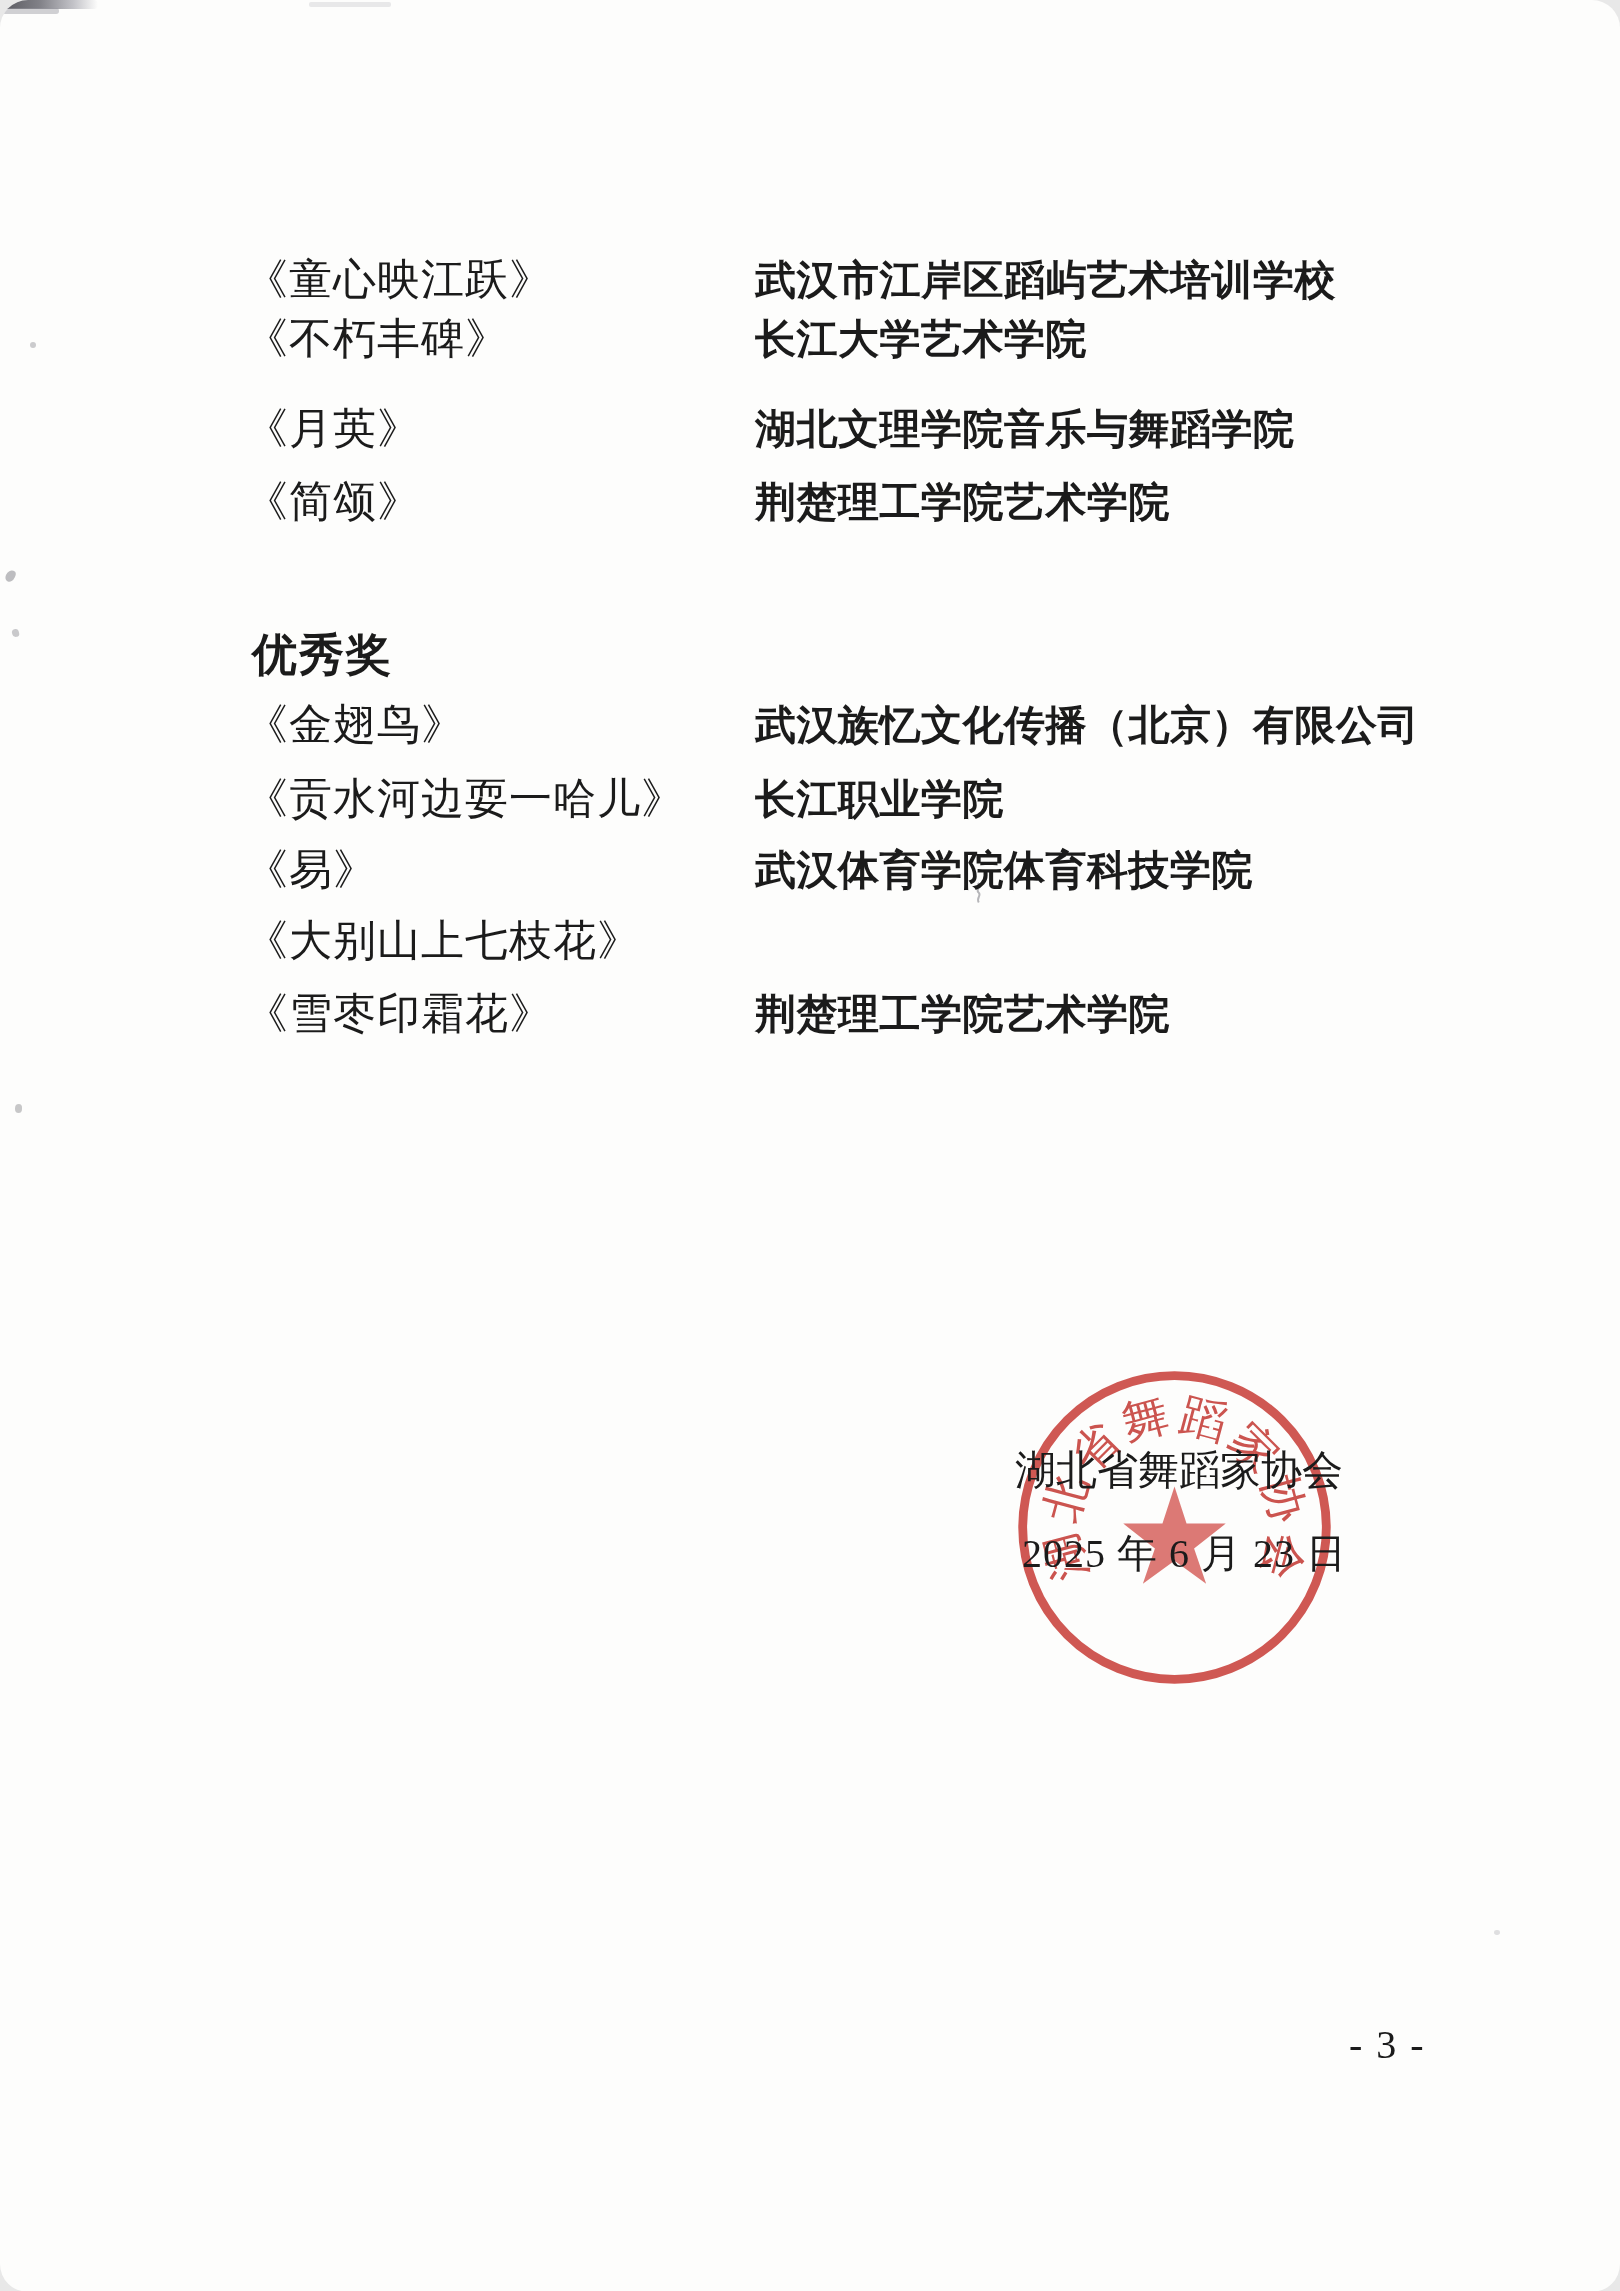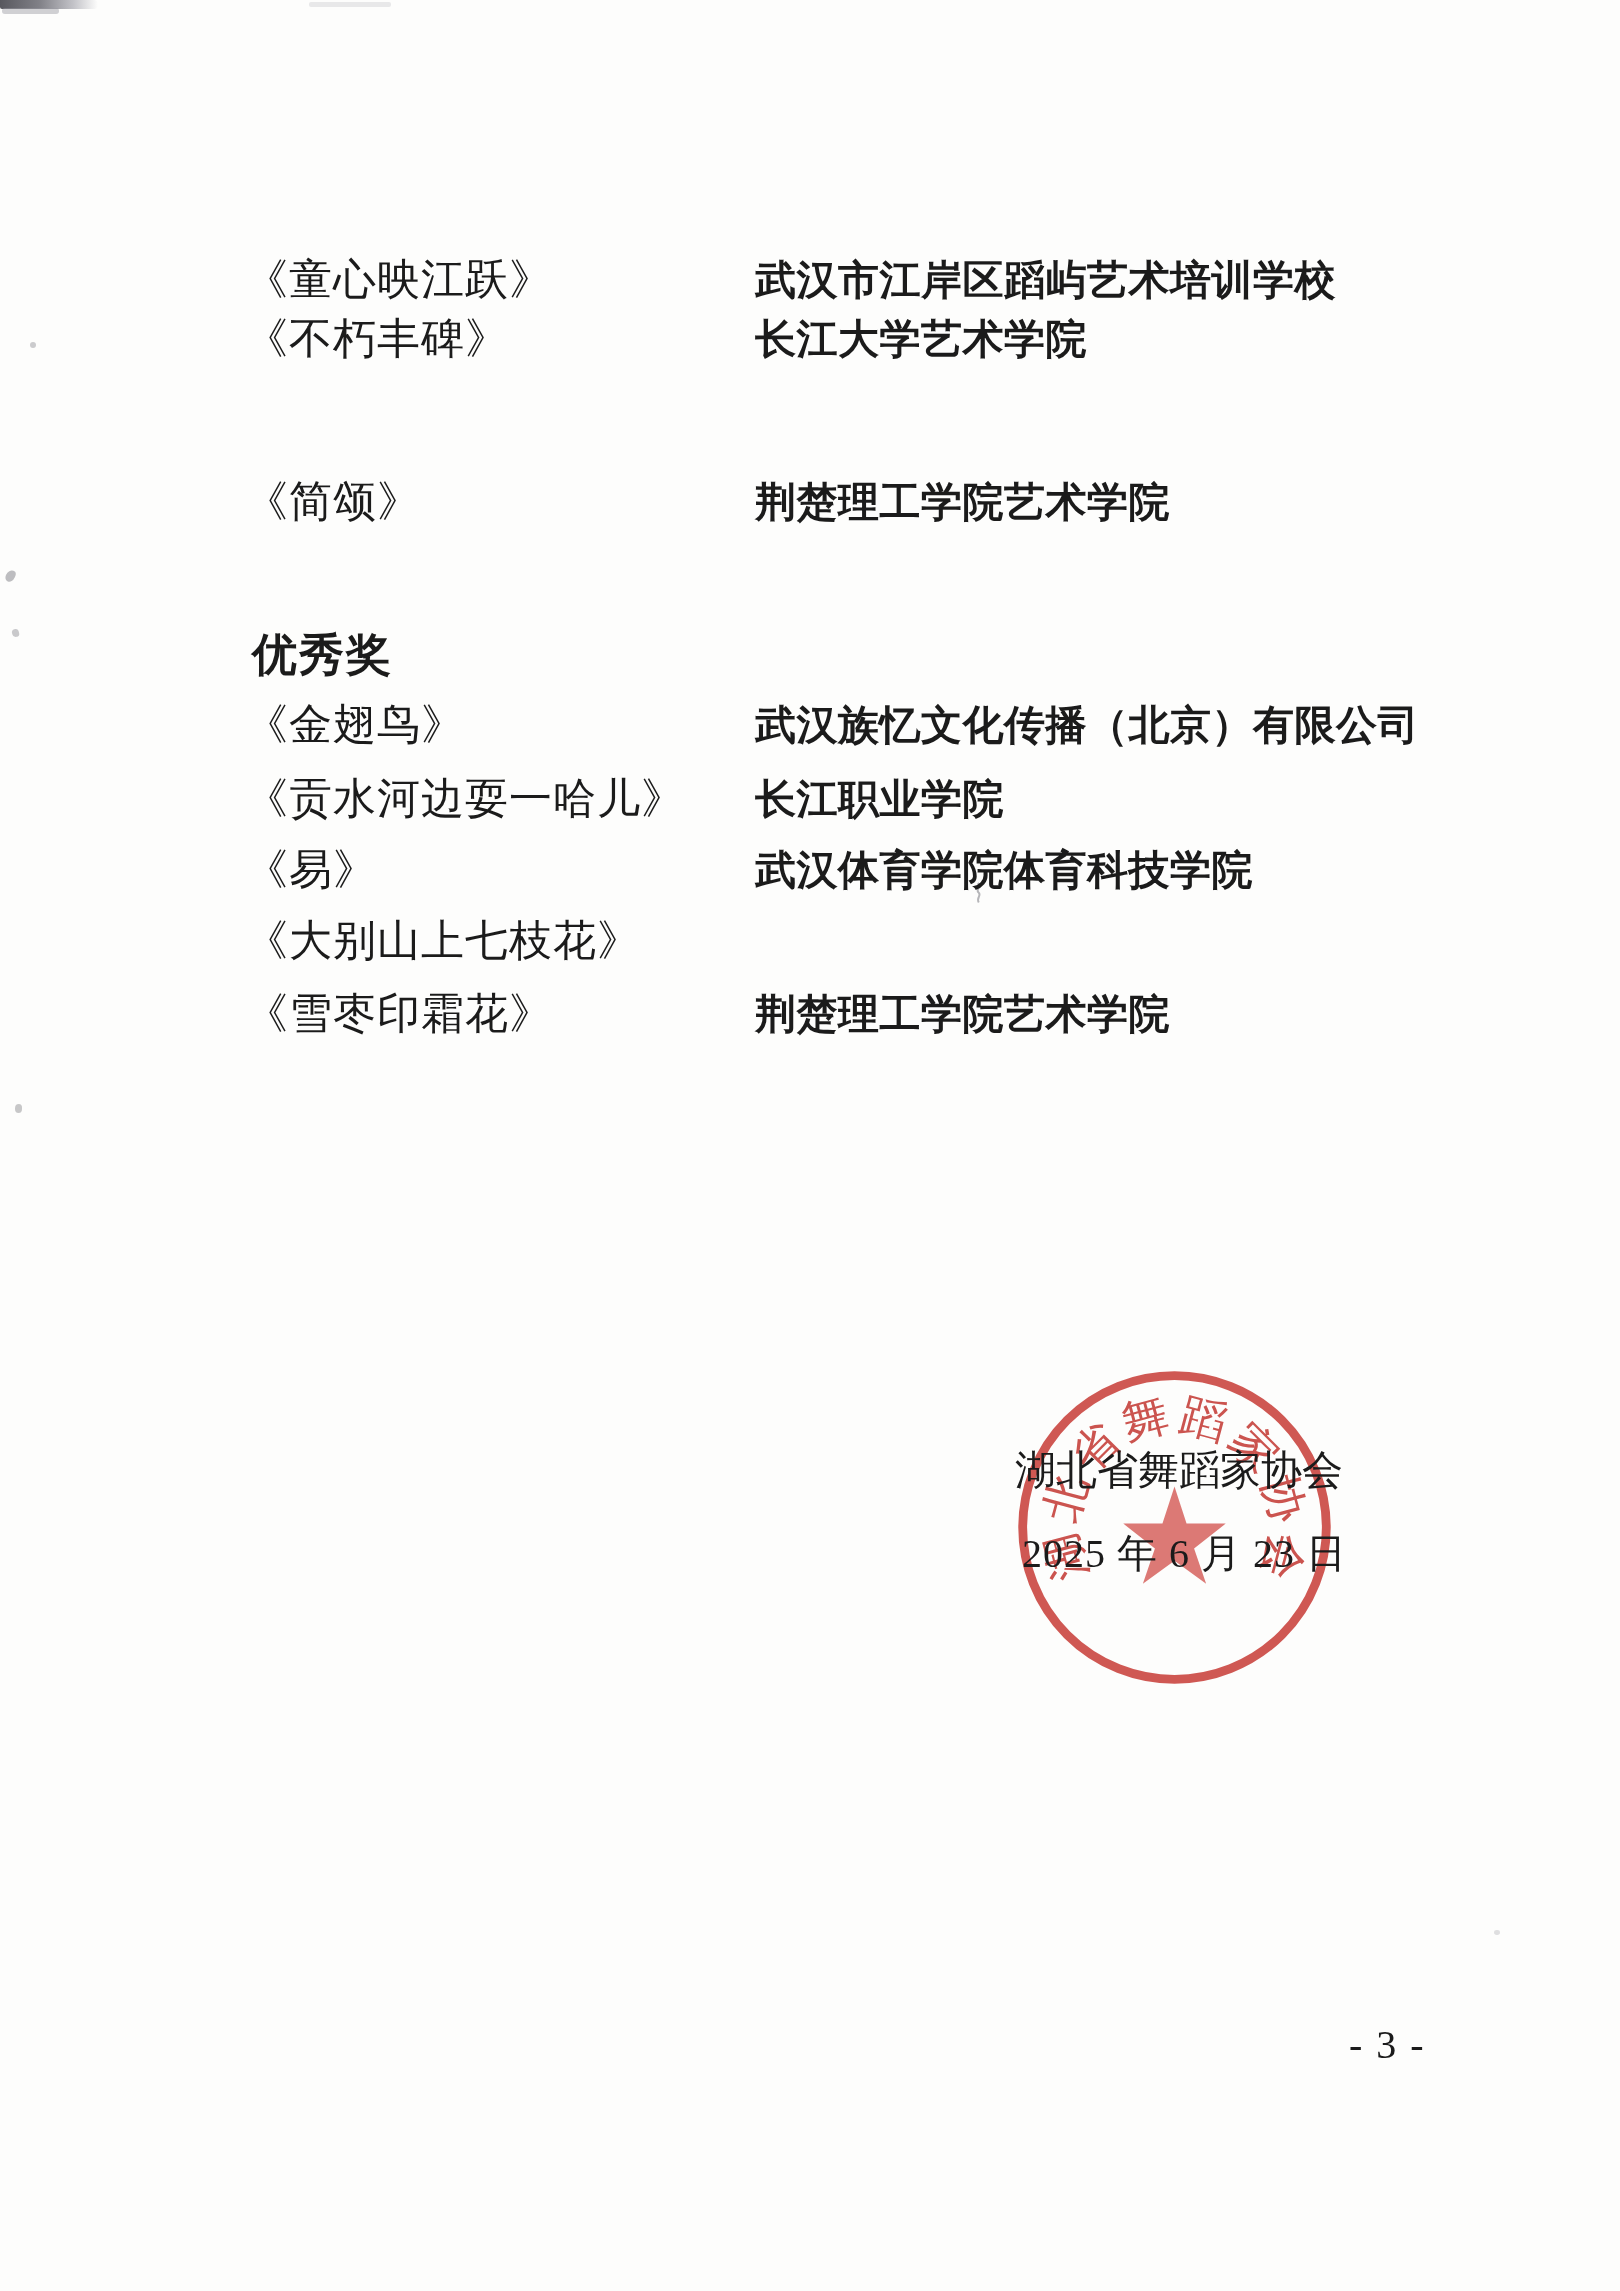--- a/index.html
+++ b/index.html
@@ -11,6 +11,7 @@
     font-family:"Liberation Serif","DejaVu Serif",serif;
     color:#1b1b1b;
     overflow:hidden;
+    border-radius:28px;
   }
   .row{position:absolute;left:0;width:100%;height:51px;}
   .row .title{

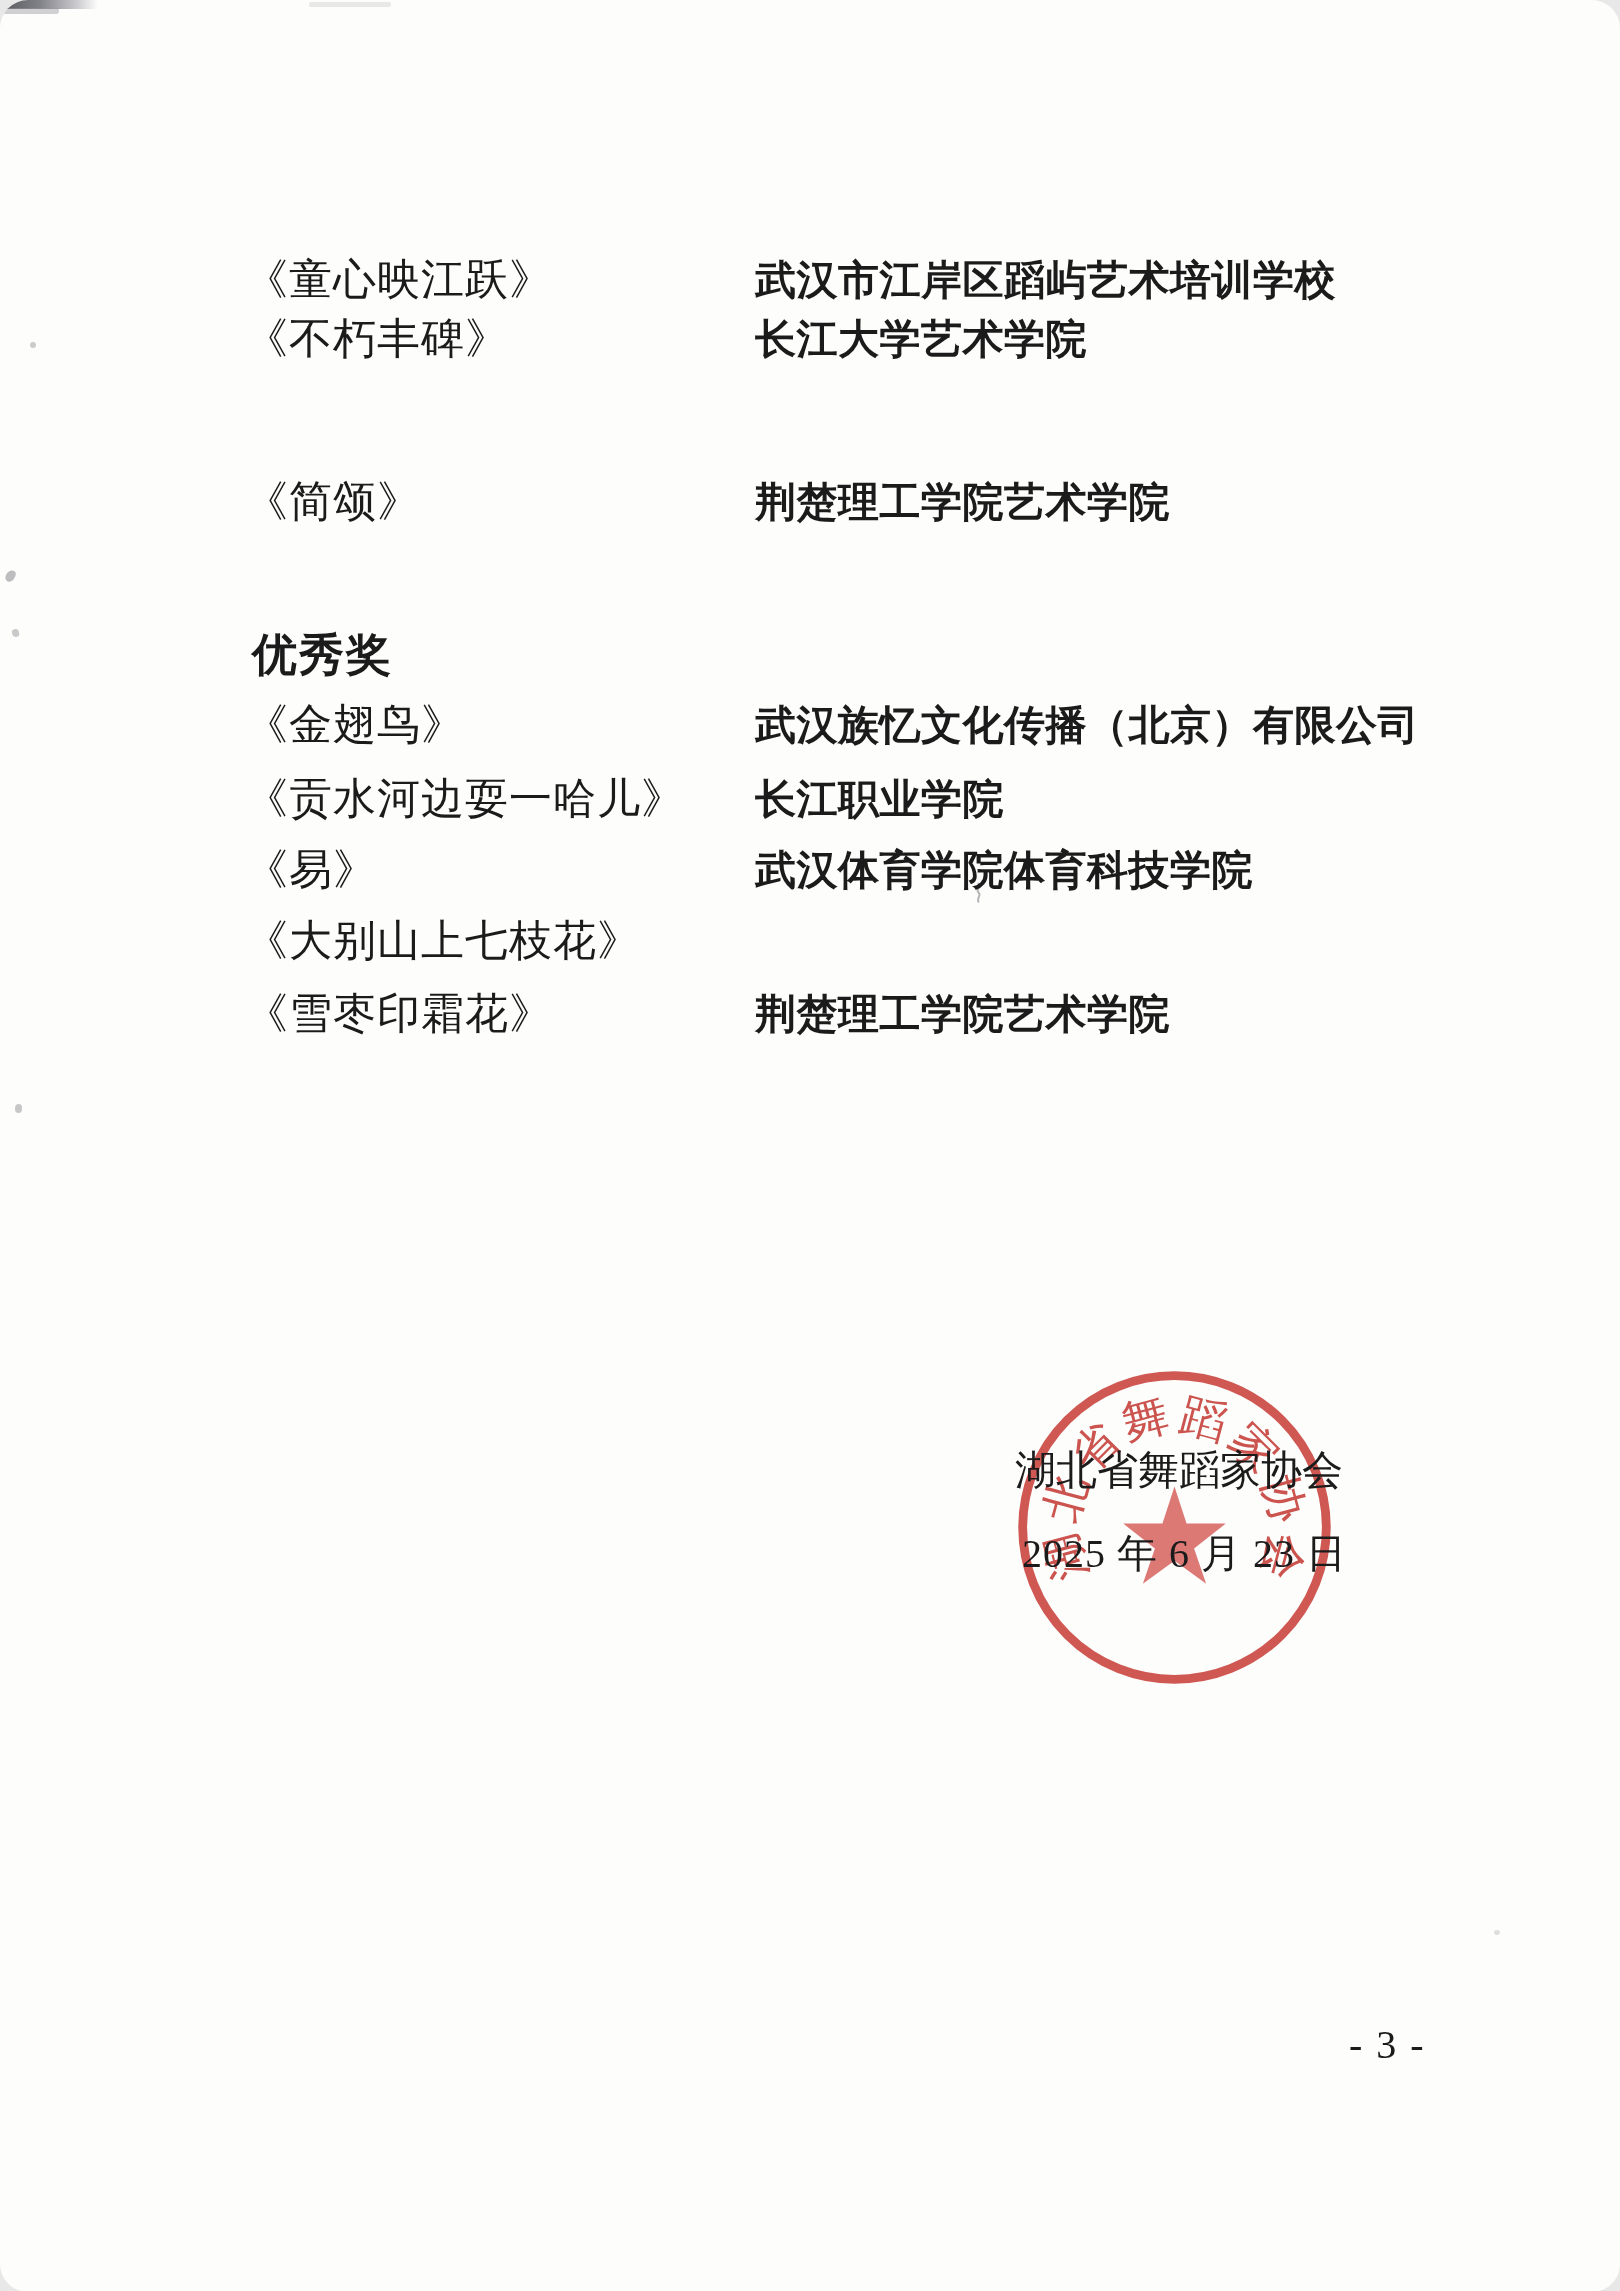--- a/index.html
+++ b/index.html
@@ -82,6 +82,10 @@
     <span class="title">《不朽丰碑》</span>
     <span class="org">长江大学艺术学院</span>
   </div>
+  <div class="row" style="top:406px">
+    <span class="title">《月英》</span>
+    <span class="org">湖北文理学院音乐与舞蹈学院</span>
+  </div>
   <div class="row" style="top:479px">
     <span class="title">《简颂》</span>
     <span class="org">荆楚理工学院艺术学院</span>

